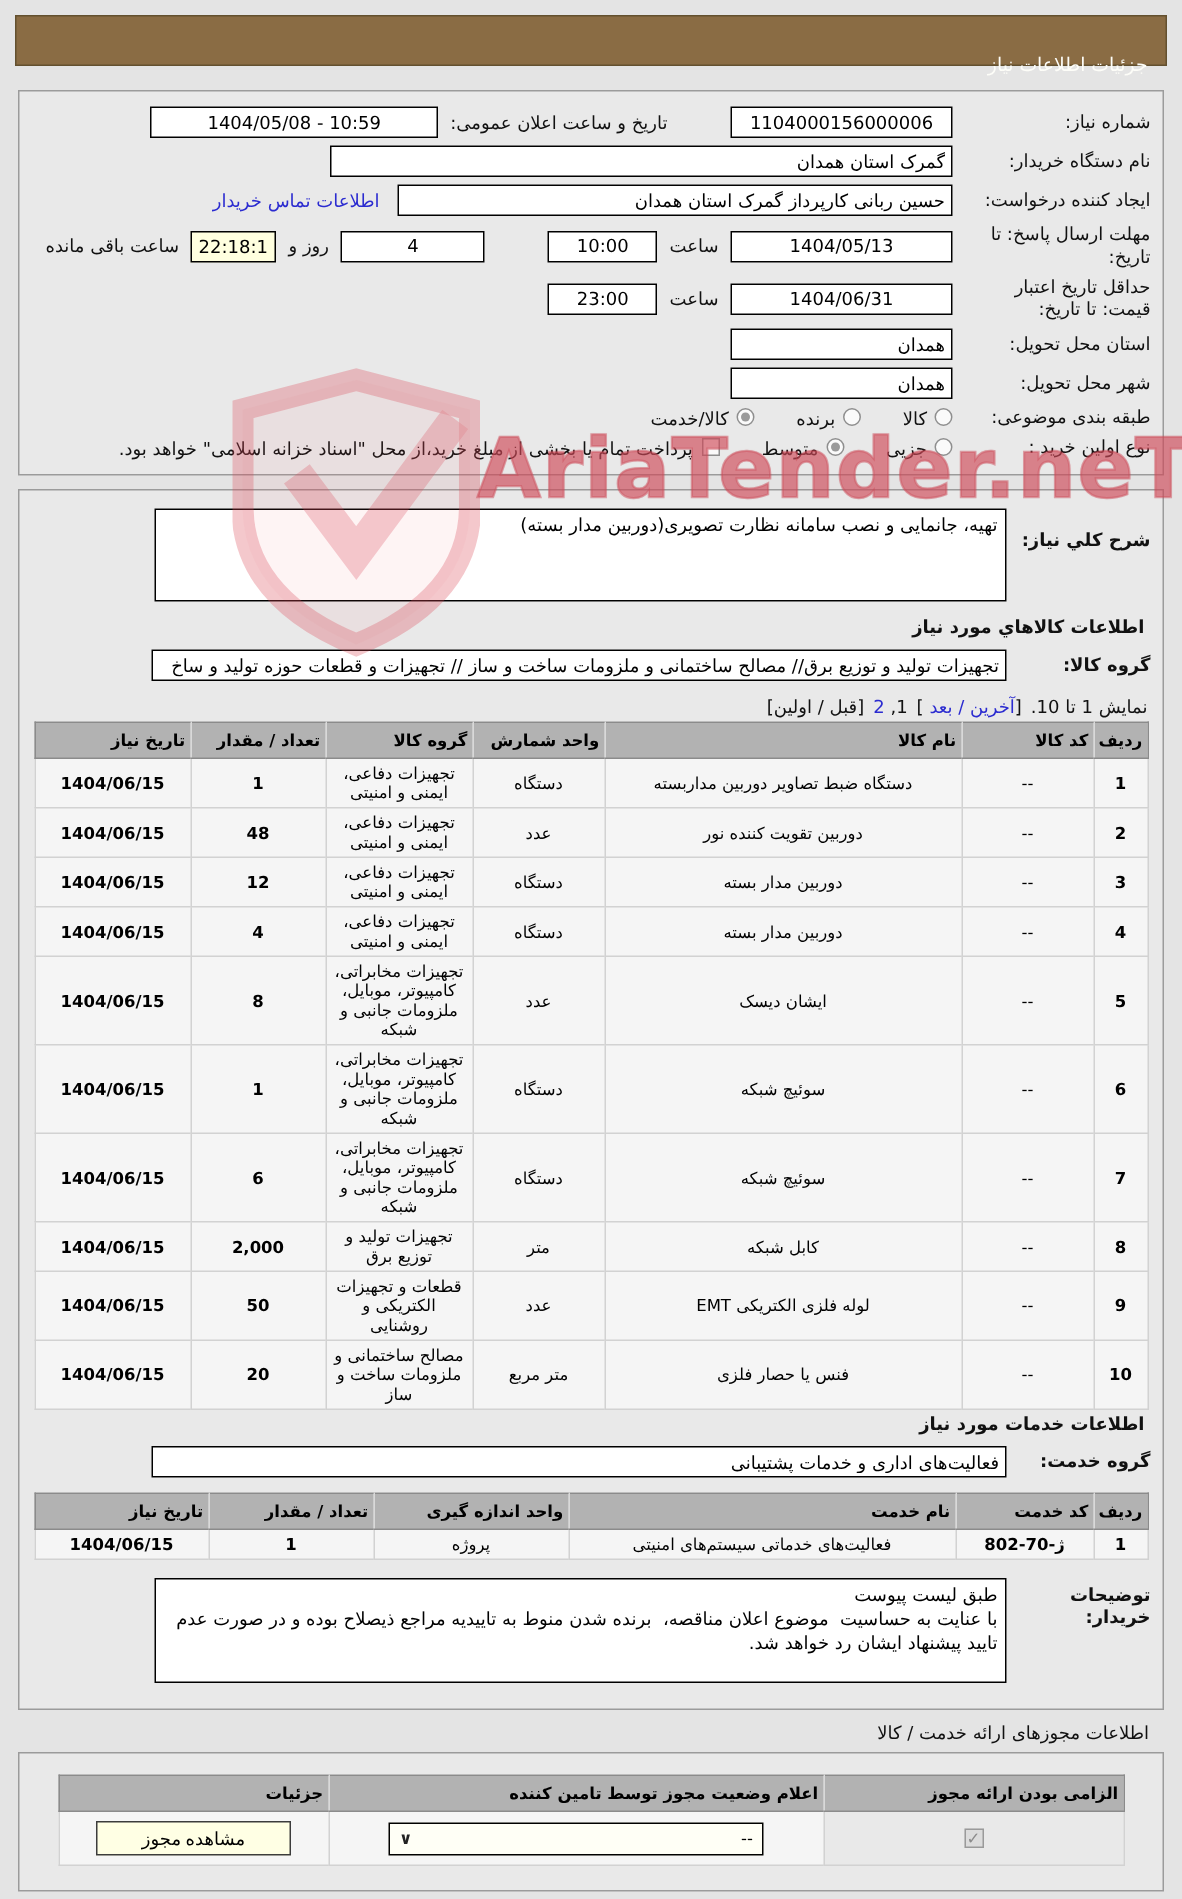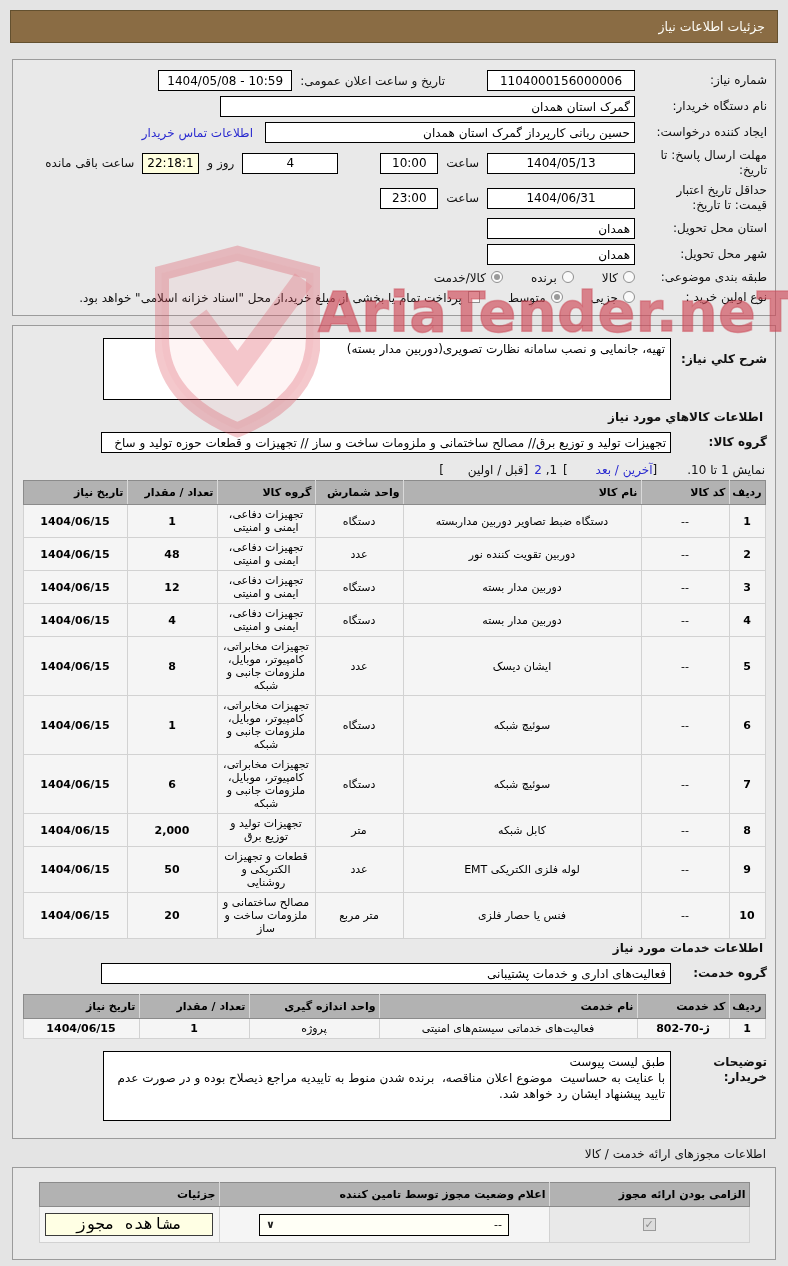--- a/index.html
+++ b/index.html
@@ -19,7 +19,7 @@
     border: 1px solid #63502f;
     color: #fdfdf8;
     line-height: 31px;
-    padding: 0 12px;
+    padding: 16px 12px;
     font-size: 12.5px;
   }
   .panel {

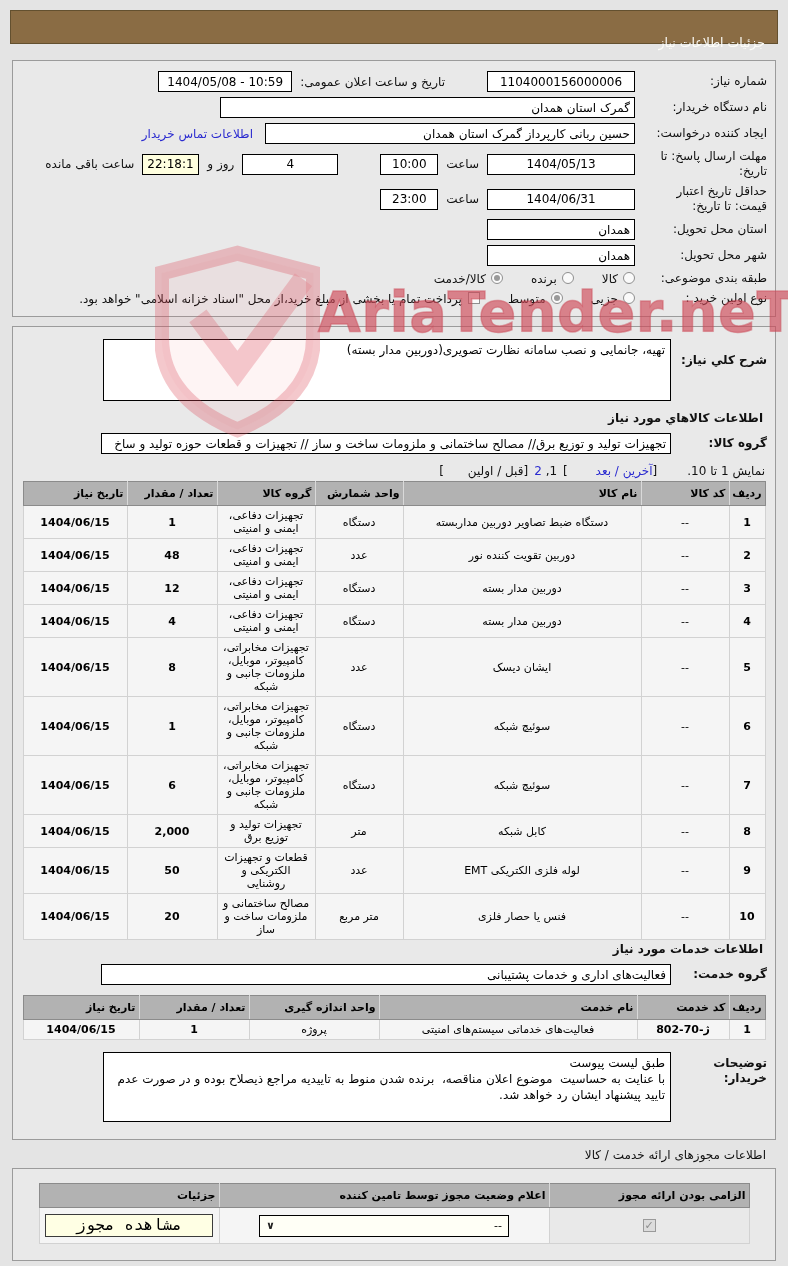--- a/index.html
+++ b/index.html
@@ -41,7 +41,7 @@
   }
   .ctr { text-align: center; direction: ltr; }
   .rt  { text-align: right; }
-  .w148 { width: 148px; } .w168 { width: 134px; } .w370 { width: 370px; }
+  .w148 { width: 148px; } .w168 { width: 192px; } .w370 { width: 370px; }
   .w415 { width: 415px; } .w58 { width: 58px; } .w96 { width: 96px; }
   .w76 { width: 57px; } .w570 { width: 570px; }
   .lbl-sm { margin: 0 8px; white-space: nowrap; }

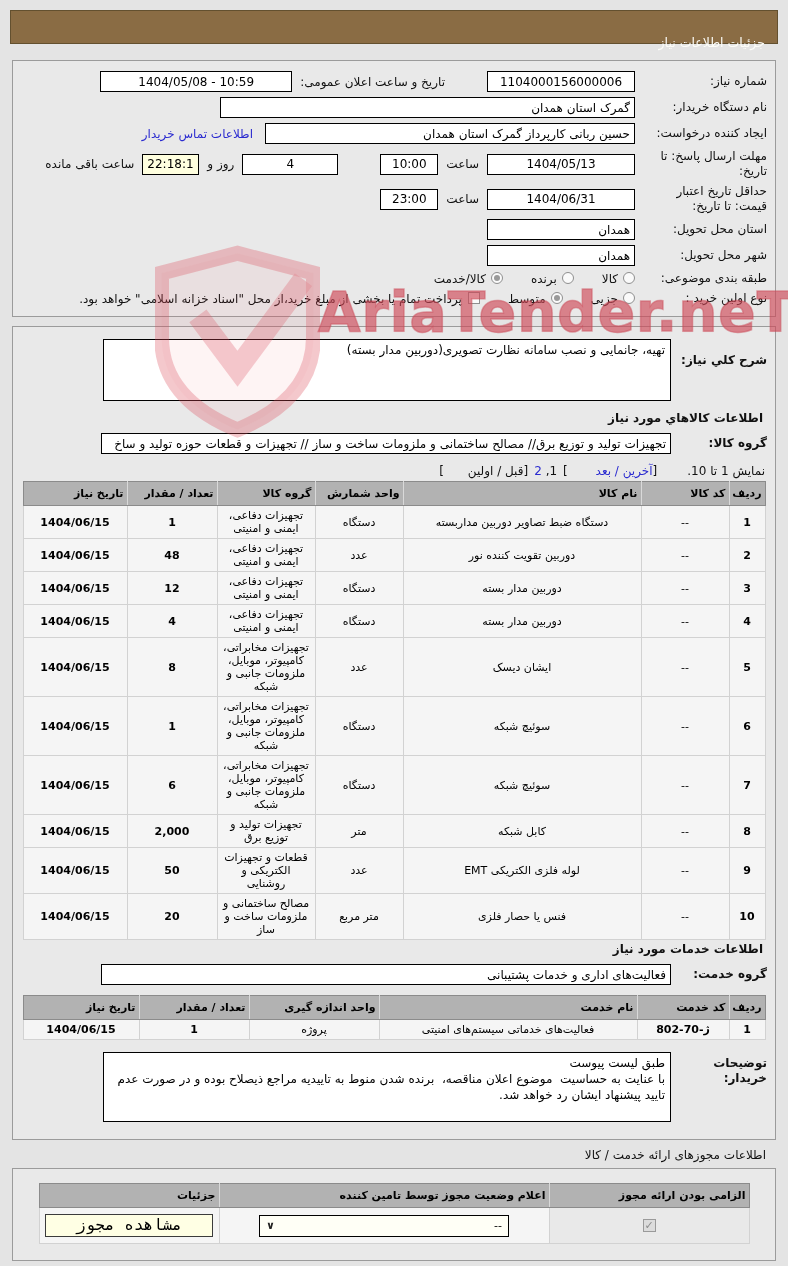--- a/index.html
+++ b/index.html
@@ -42,7 +42,7 @@
   .ctr { text-align: center; direction: ltr; }
   .rt  { text-align: right; }
   .w148 { width: 148px; } .w168 { width: 192px; } .w370 { width: 370px; }
-  .w415 { width: 415px; } .w58 { width: 58px; } .w96 { width: 96px; }
+  .w415 { width: 415px; } .w58 { width: 73px; } .w96 { width: 96px; }
   .w76 { width: 57px; } .w570 { width: 570px; }
   .lbl-sm { margin: 0 8px; white-space: nowrap; }
   .gap40 { margin-right: 42px; }

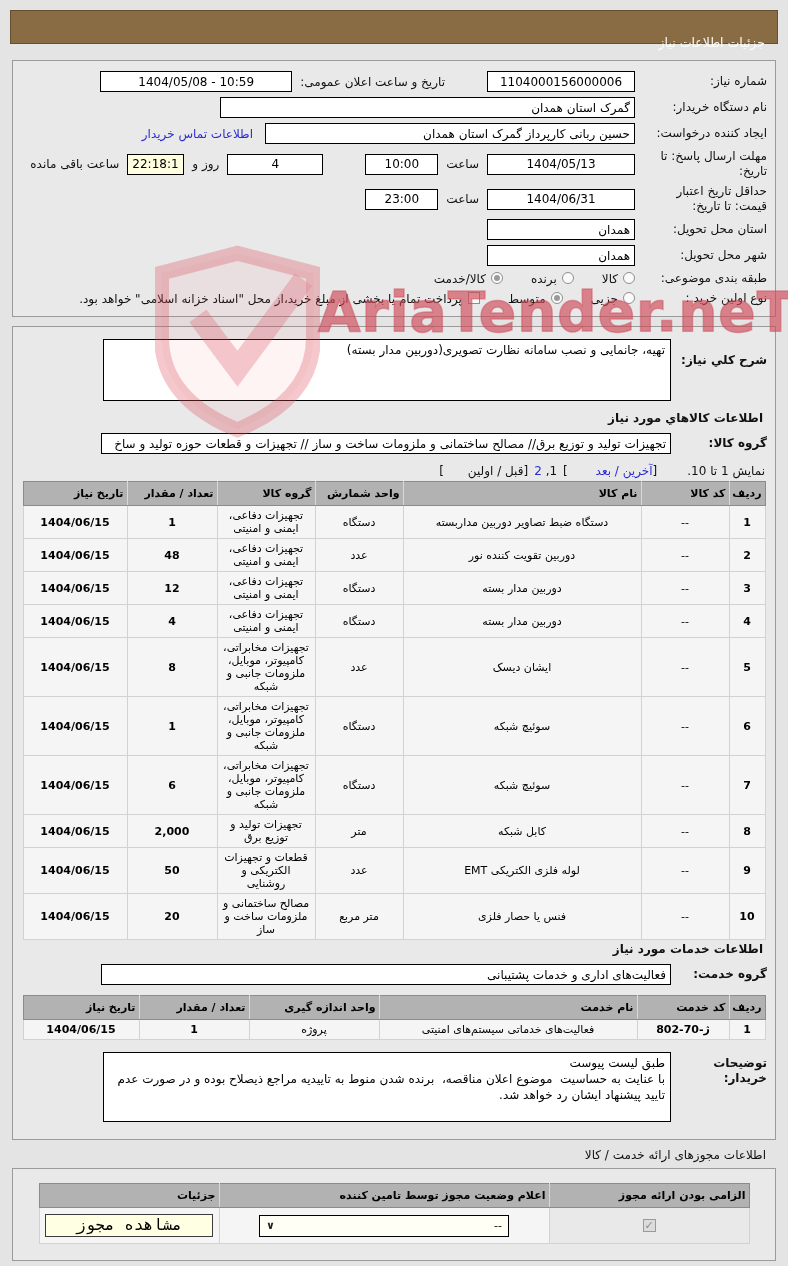--- a/index.html
+++ b/index.html
@@ -80,7 +80,7 @@
     direction: ltr; display: flex; justify-content: flex-end; align-items: center;
     gap: 6px; width: 742px; margin: 10px auto 3px auto; font-size: 12px;
   }
-  .rtl { direction: rtl; unicode-bidi: isolate; margin-left: 24px; }
+  .rtl { direction: rtl; unicode-bidi: isolate; }
   .ltr { direction: ltr; unicode-bidi: isolate; }
   
   table.grid { border-collapse: collapse; width: 742px; margin: 0 auto; background: #f4f4f4;

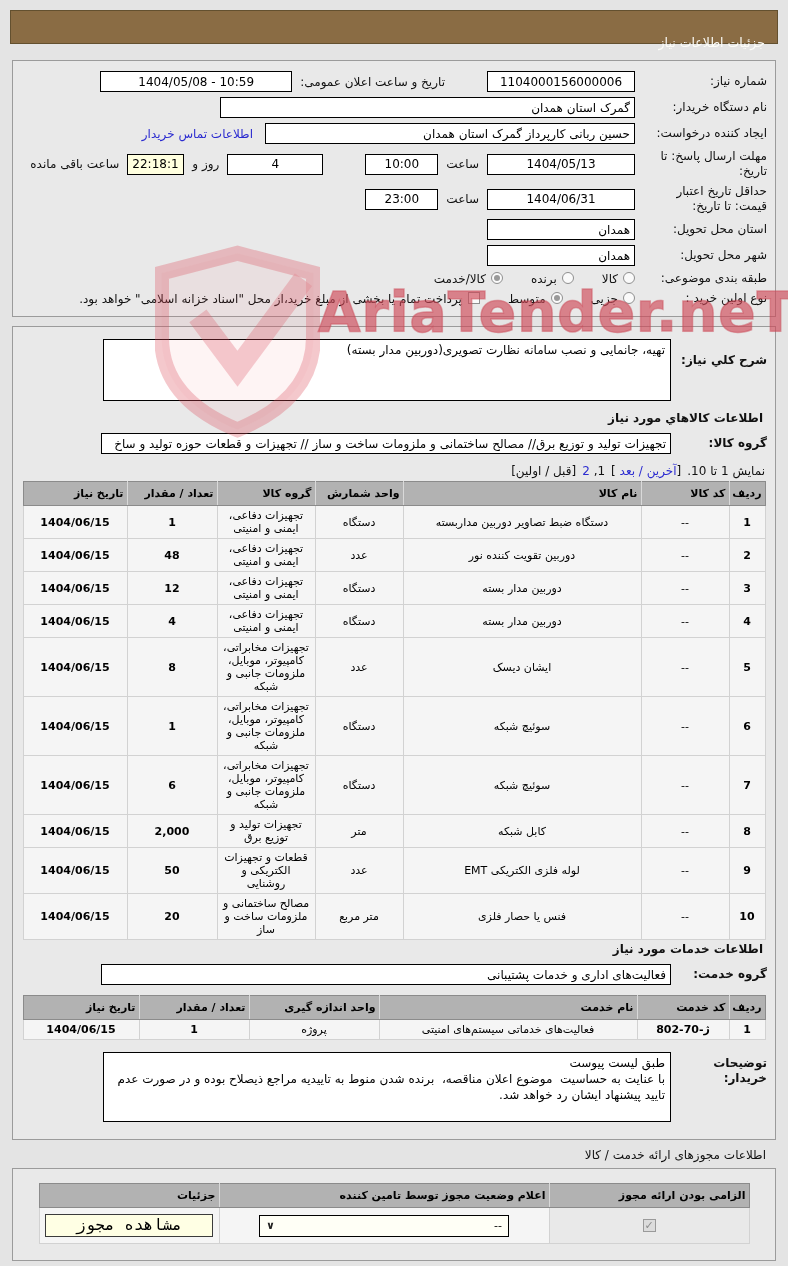--- a/index.html
+++ b/index.html
@@ -113,7 +113,7 @@
   .fakeselect .arrow { font-size: 11px; color: #222; font-weight: bold; }
   .btn {
     display: inline-block; border: 1px solid #3c3c3c; height: 24px; line-height: 22px;
-    padding: 0 30px; font-size: 16px; font-family: Liberation Mono, monospace; cursor: pointer;
+    padding: 0 30px; font-size: 12px; font-family: Liberation Serif, serif; cursor: pointer;
   }
   .btn-permit { background: #ffffe4; height: 23px; }
   

